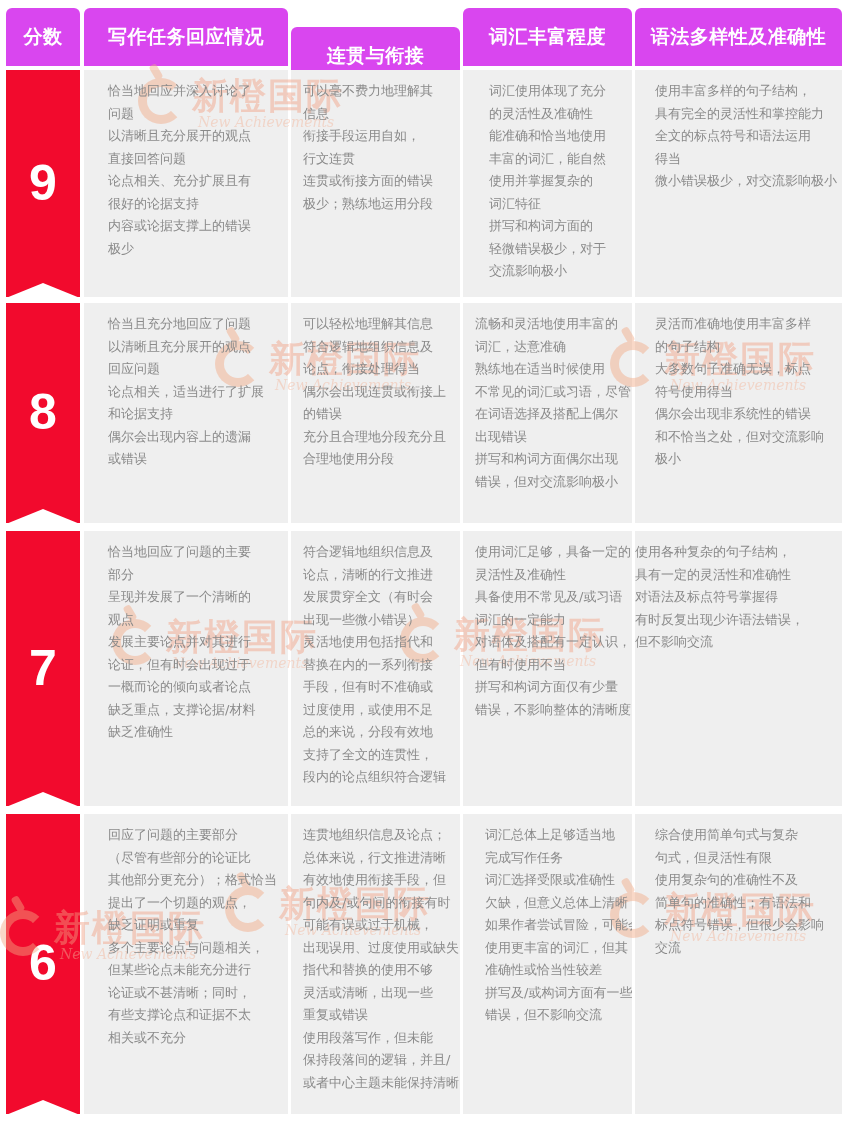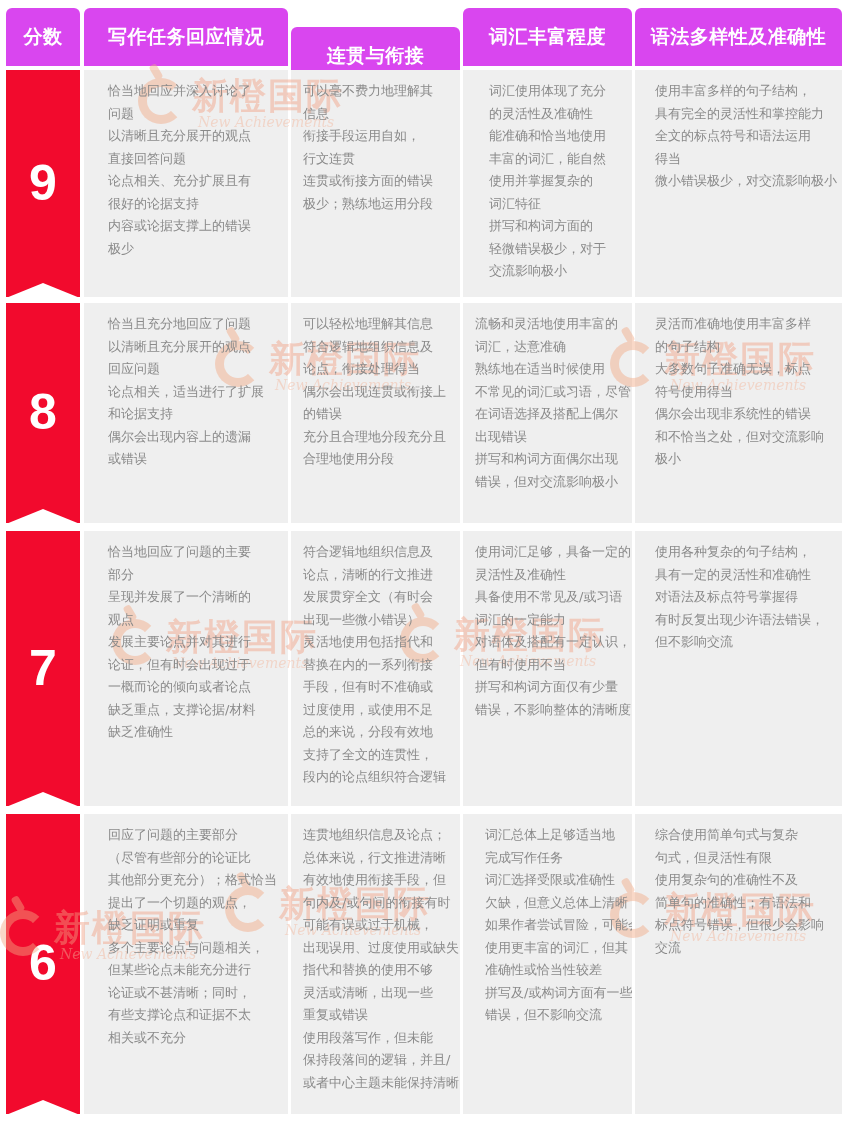--- a/index.html
+++ b/index.html
@@ -170,7 +170,7 @@
       <span class="line">拼写和构词方面仅有少量</span>
       <span class="line">错误，不影响整体的清晰度</span>
     </div>
-    <div class="cell" style="left: 635px; width: 207px; top: 531px; height: 275px; padding-left: 20px;">
+    <div class="cell" style="left: 635px; width: 207px; top: 531px; height: 275px; ">
       <span class="line">使用各种复杂的句子结构，</span>
       <span class="line">具有一定的灵活性和准确性</span>
       <span class="line">对语法及标点符号掌握得</span>

